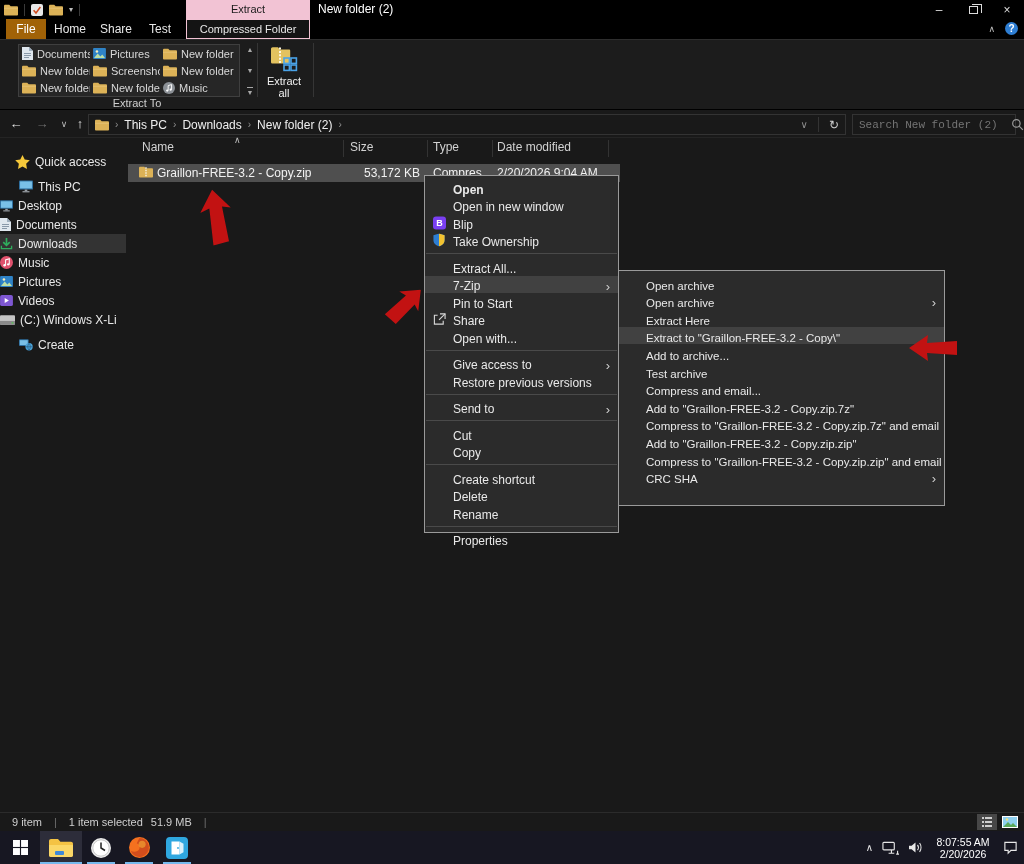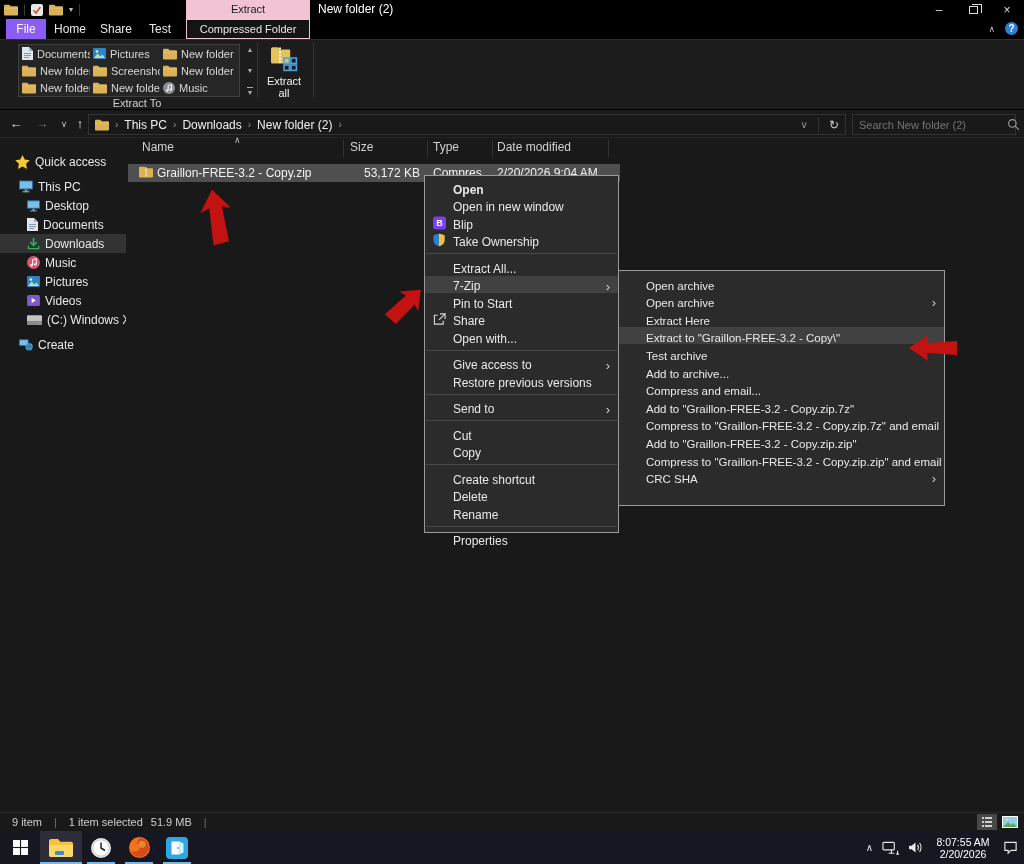--- a/index.html
+++ b/index.html
@@ -24,7 +24,7 @@
   
   .tabrow{position:absolute;left:0;top:19px;width:1024px;height:20px;background:#000}
   .tab{position:absolute;top:0;height:20px;line-height:20px;text-align:center;color:#e8e8e8;font-size:12px}
-  .tab-file{left:6px;width:40px;background:#8b5cf6;color:#fff}
+  .tab-file{left:6px;width:40px;background:#a16207;color:#fff}
   .tab-home{left:50px;width:40px}
   .tab-share{left:94px;width:44px}
   .tab-view{left:140px;width:40px}

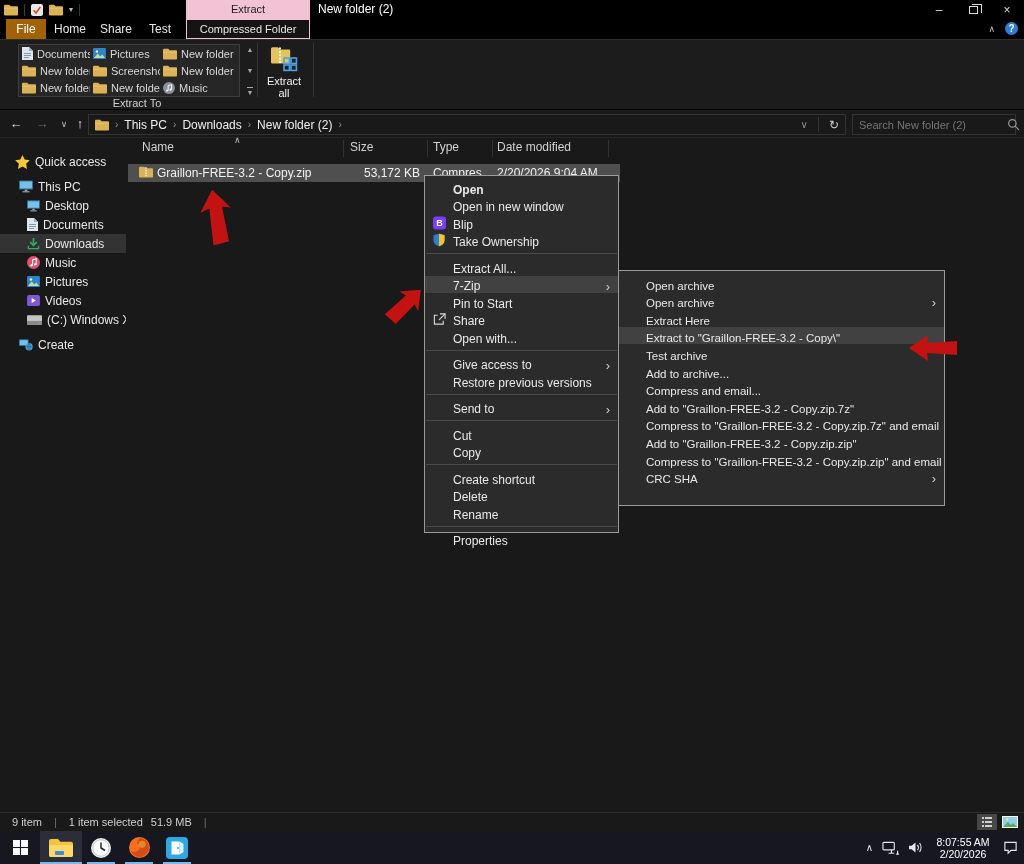--- a/index.html
+++ b/index.html
@@ -61,7 +61,7 @@
   .bc-sep{width:1px;height:15px;background:#333;margin:0 4px}
   .refresh{color:#cfcfcf;font-size:12px;padding:0 6px}
   .searchbox{position:absolute;left:852px;top:4px;width:164px;height:21px;border:1px solid #333;background:#191919;display:flex;align-items:center}
-  .searchbox input{flex:1;background:transparent;border:none;outline:none;color:#9a9a9a;font-size:11px;padding:0 6px;font-family:Liberation Sans, sans-serif}
+  .searchbox input{flex:1;background:transparent;border:none;outline:none;color:#9a9a9a;font-size:11px;padding:0 6px;font-family:Liberation Mono, monospace}
   .searchbox .mag{padding-right:6px}
 
   

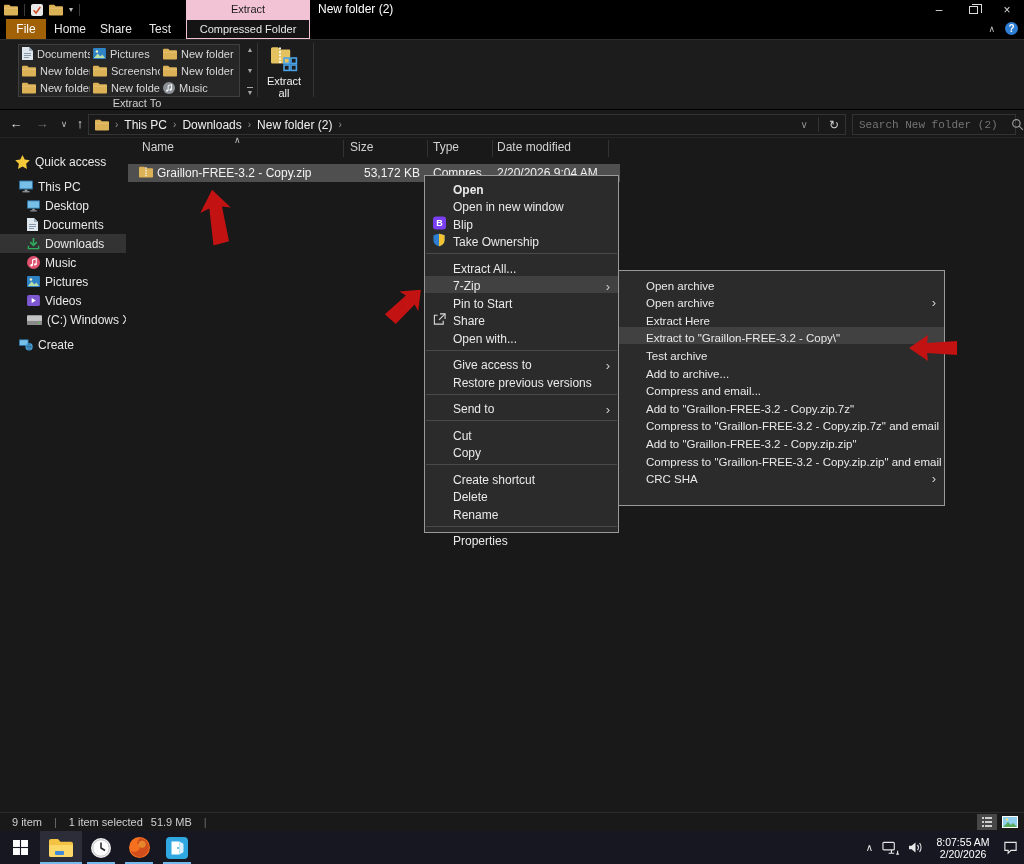--- a/index.html
+++ b/index.html
@@ -69,7 +69,7 @@
   .sidebar{position:absolute;left:0;top:0;width:126px;height:100%;padding-top:14px}
   .side-item{height:19px;display:flex;align-items:center;gap:5px;white-space:nowrap;overflow:hidden}
   .side-item .lbl{font-size:12px;color:#e8e8e8}
-  .lv0{padding-left:15px}.lv1{padding-left:19px}.lv2{padding-left:27px}
+  .lv0{padding-left:15px}.lv1{padding-left:19px}.lv2{}
   .side-item.selected{background:#333}
   .side-gap{height:6px}
 

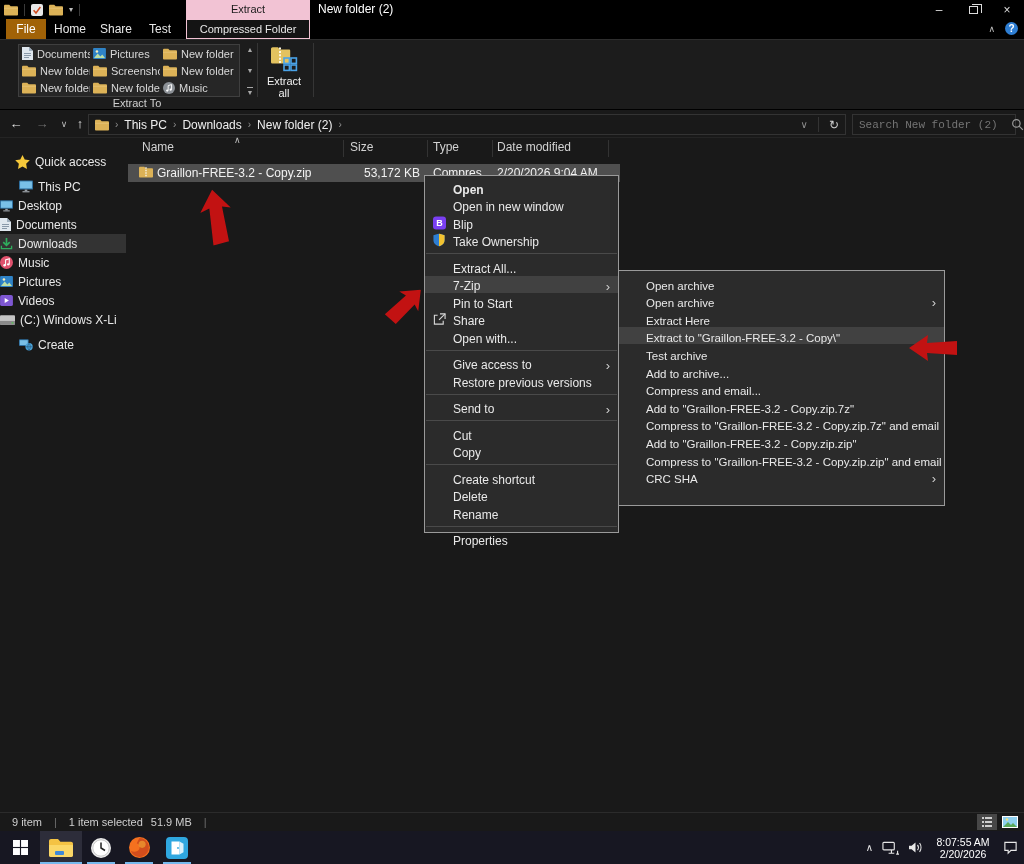--- a/index.html
+++ b/index.html
@@ -557,10 +557,10 @@
         <span>Extract to "Graillon-FREE-3.2 - Copy\"</span>
       </div>
       <div class="menu-item">
+        <span>Add to archive...</span>
+      </div>
+      <div class="menu-item">
         <span>Test archive</span>
-      </div>
-      <div class="menu-item">
-        <span>Add to archive...</span>
       </div>
       <div class="menu-item">
         <span>Compress and email...</span>

